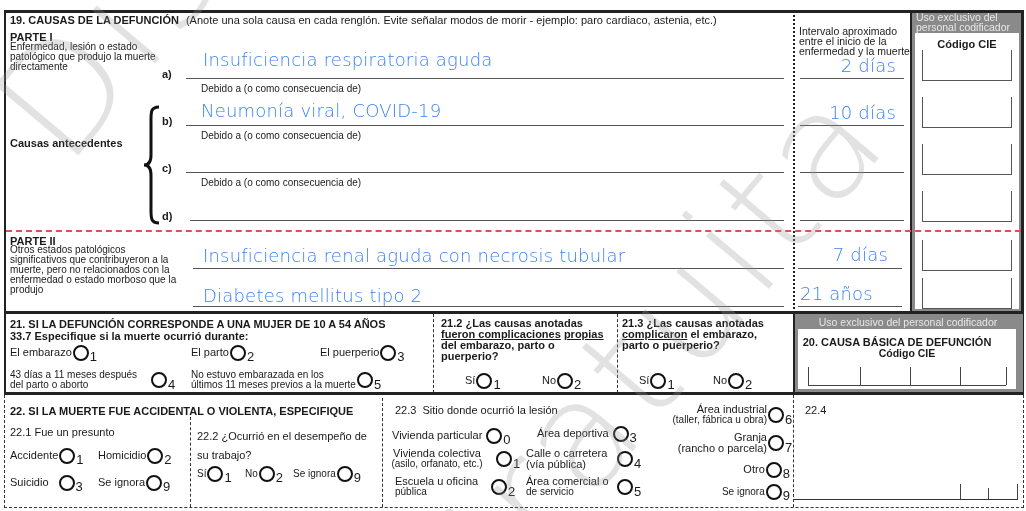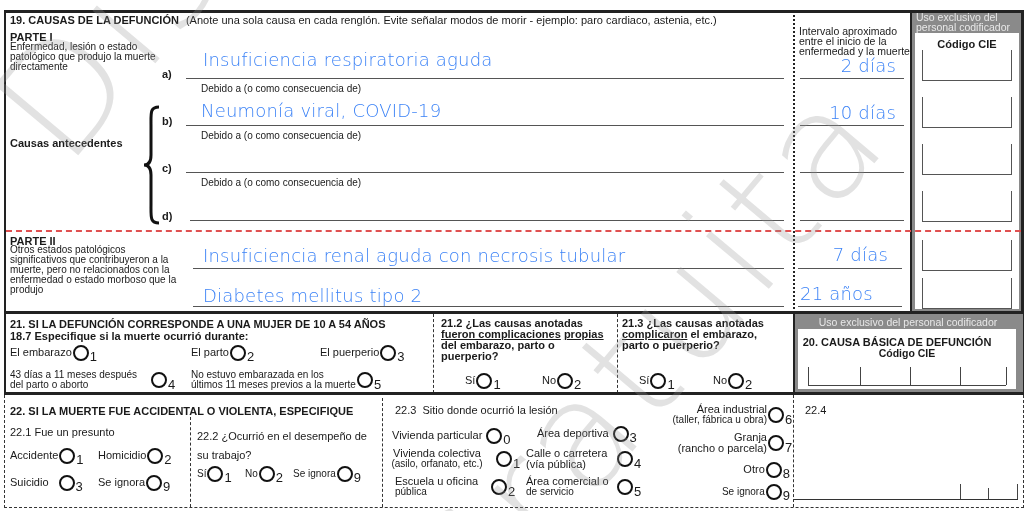--- a/index.html
+++ b/index.html
@@ -104,7 +104,7 @@
 <div class="thick" style="left:4px;top:311px;width:1020px;height:3px;"></div>
 
 <div class="abs b" style="left:0;top:318px;font-size:11px;white-space:nowrap;margin-left:10px;">21. SI LA DEFUNCIÓN CORRESPONDE A UNA MUJER DE 10 A 54 AÑOS</div>
-<div class="abs b" style="left:10px;top:330px;font-size:11px;">18.7 Especifique si la muerte ocurrió durante:</div>
+<div class="abs b" style="left:10px;top:330px;font-size:11px;">33.7 Especifique si la muerte ocurrió durante:</div>
 
 <div class="abs lbl" style="left:10px;top:345px;white-space:nowrap;">
   <span>El embarazo</span><span class="radio"></span><span class="sub">1</span>

